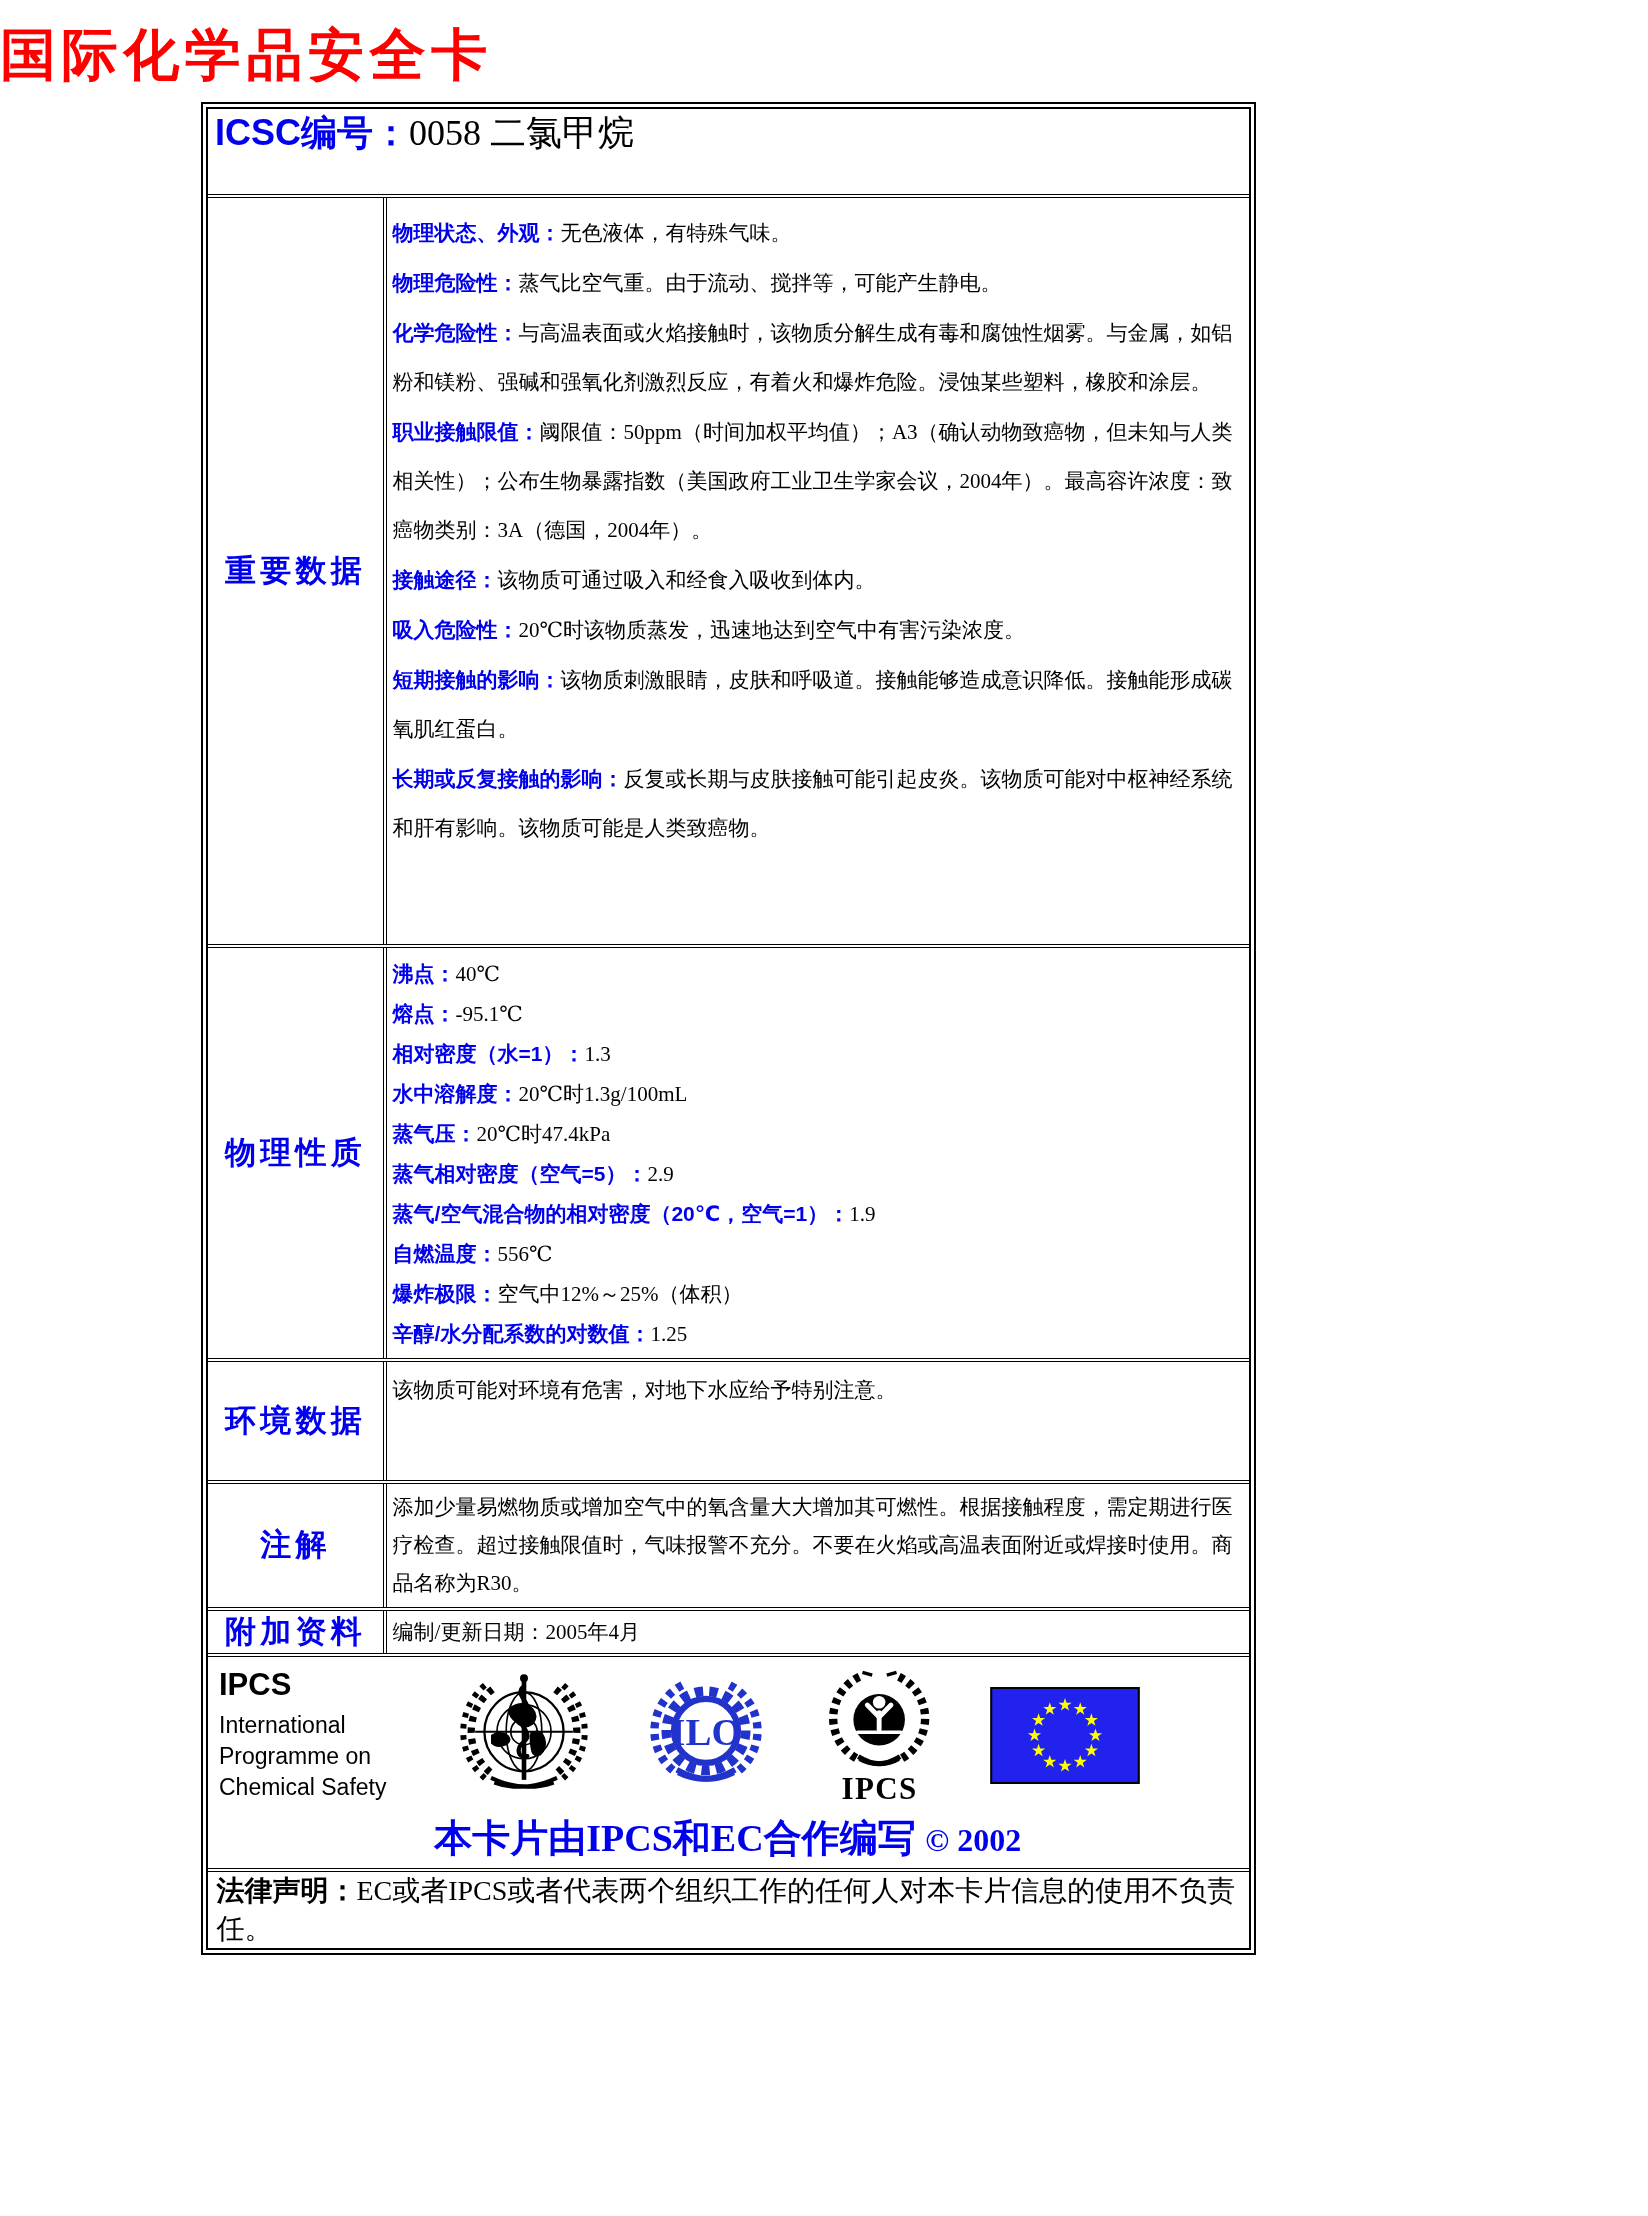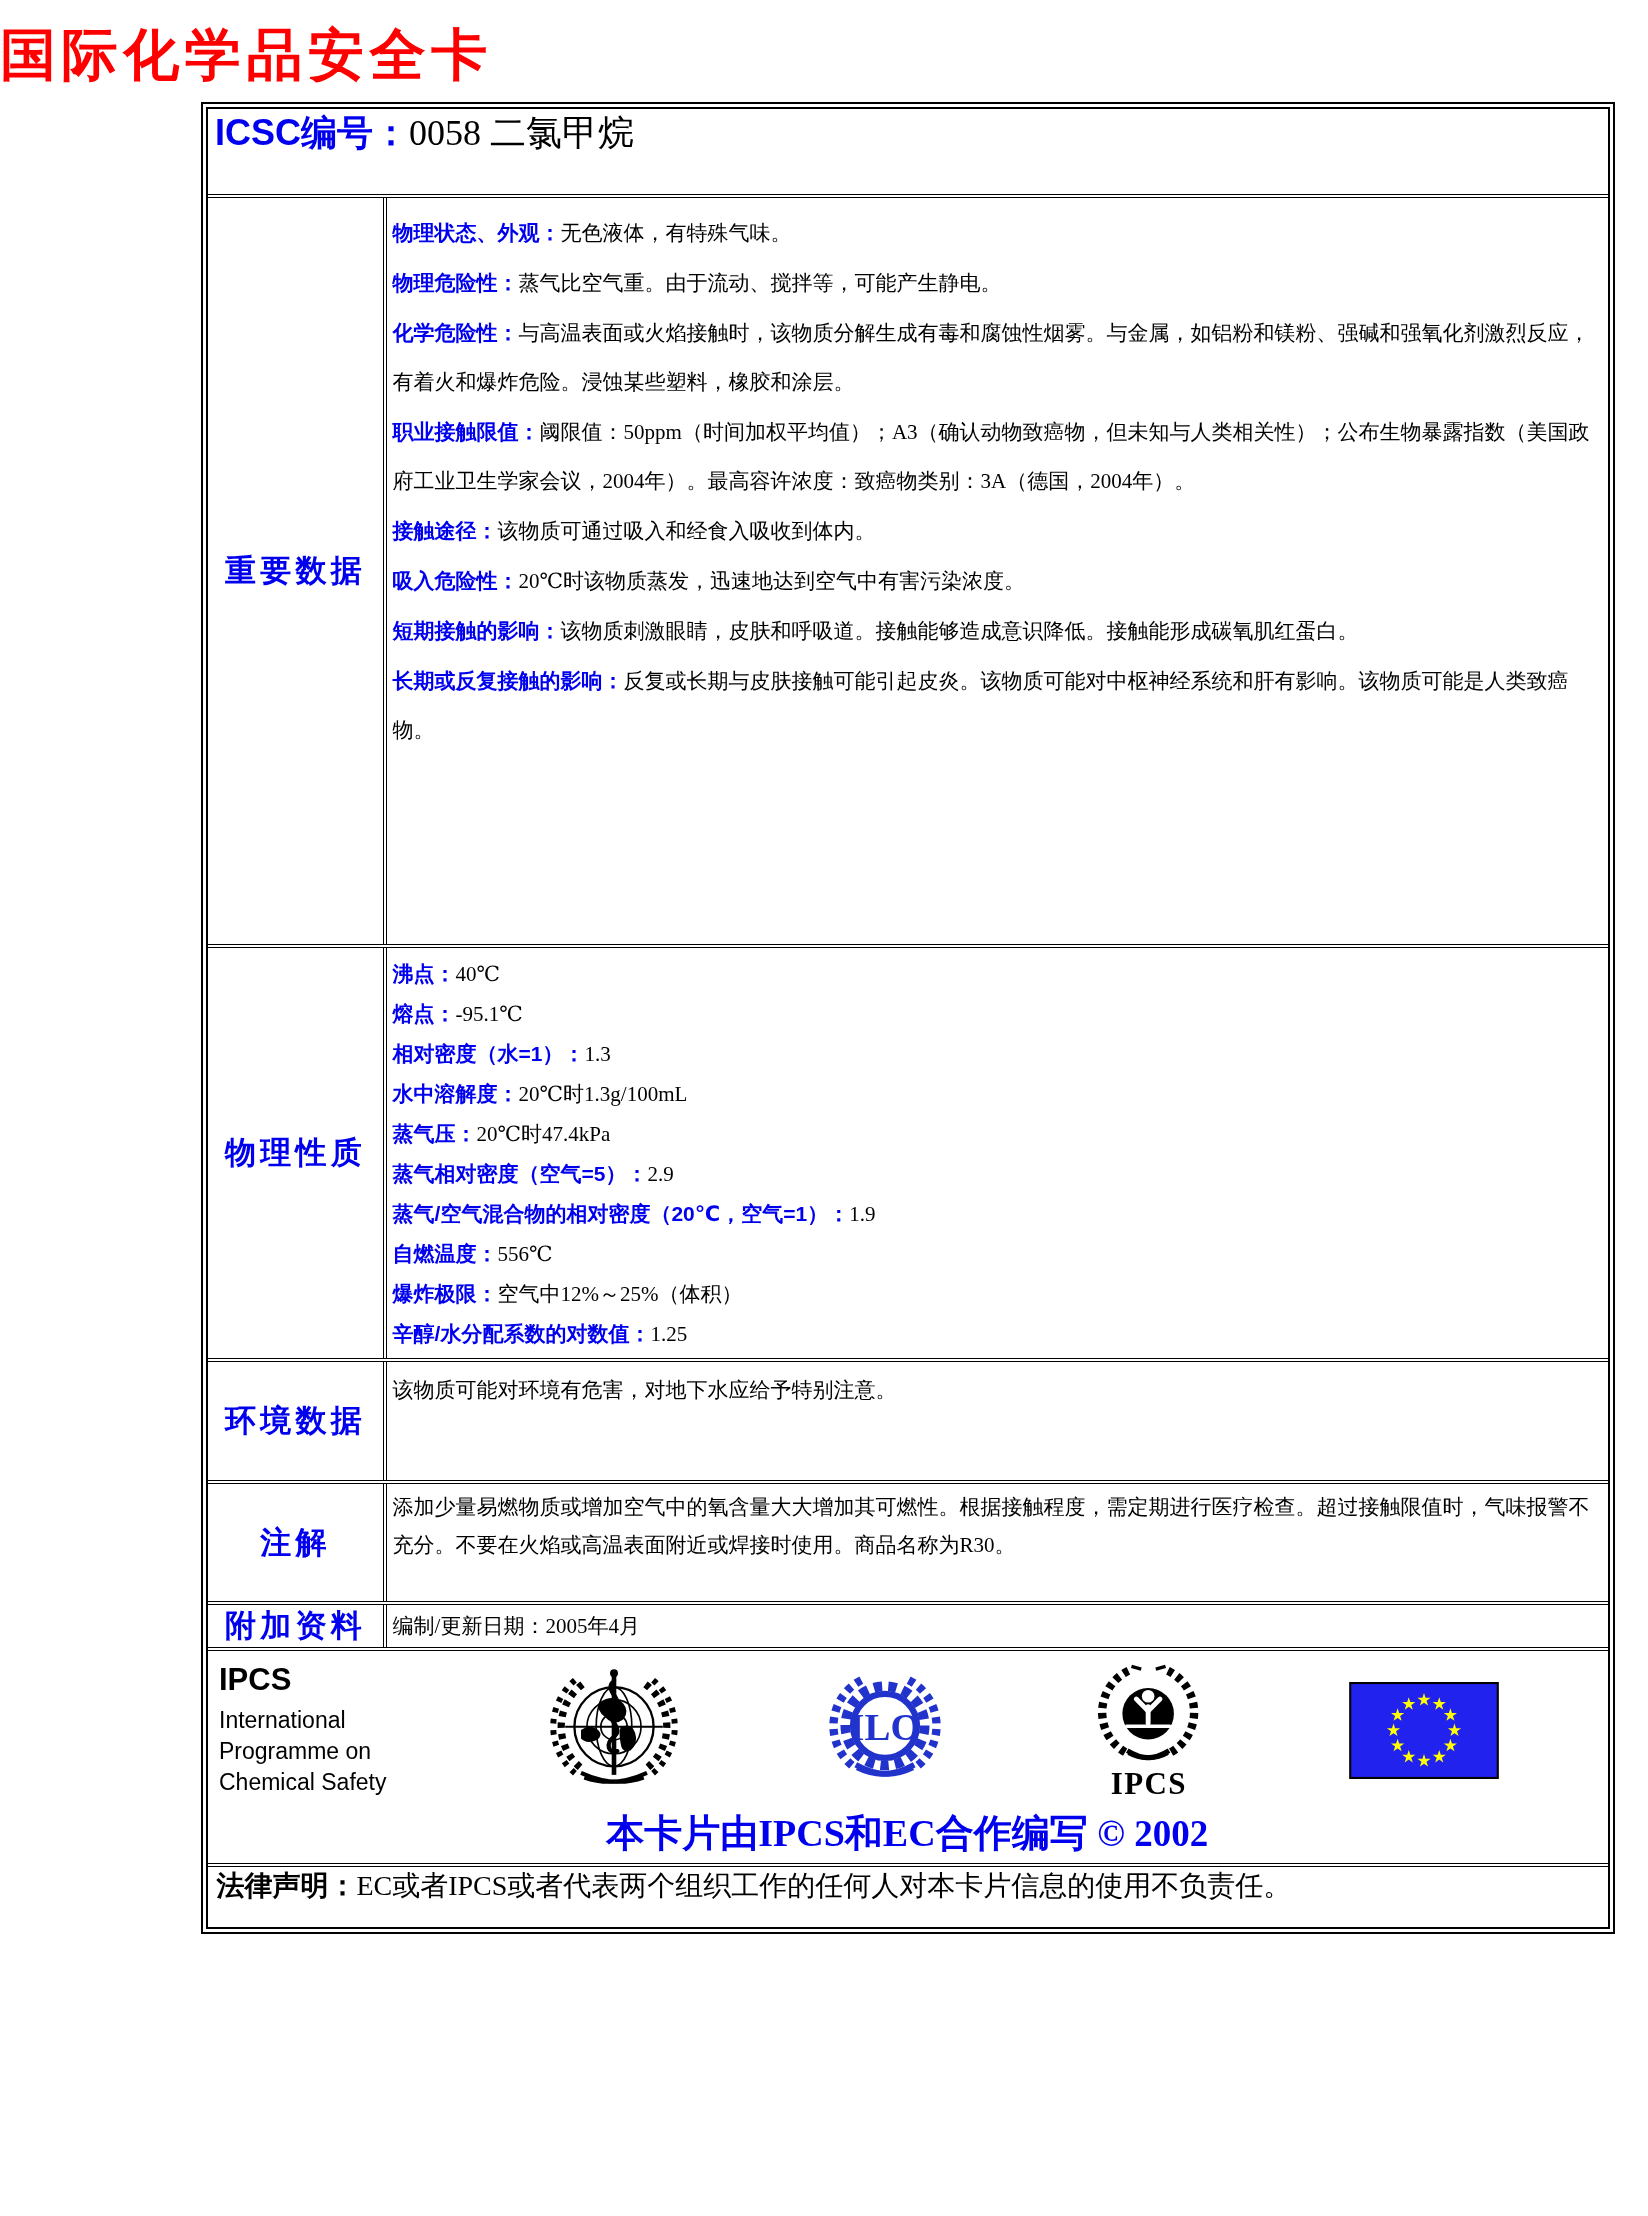--- a/index.html
+++ b/index.html
@@ -21,7 +21,7 @@
   .card {
     margin-left: 201px;
     margin-top: 8.4px;
-    width: 1414px;
+    width: 1055px;
     border: 7.7px double #000;
     background: #fff;
   }

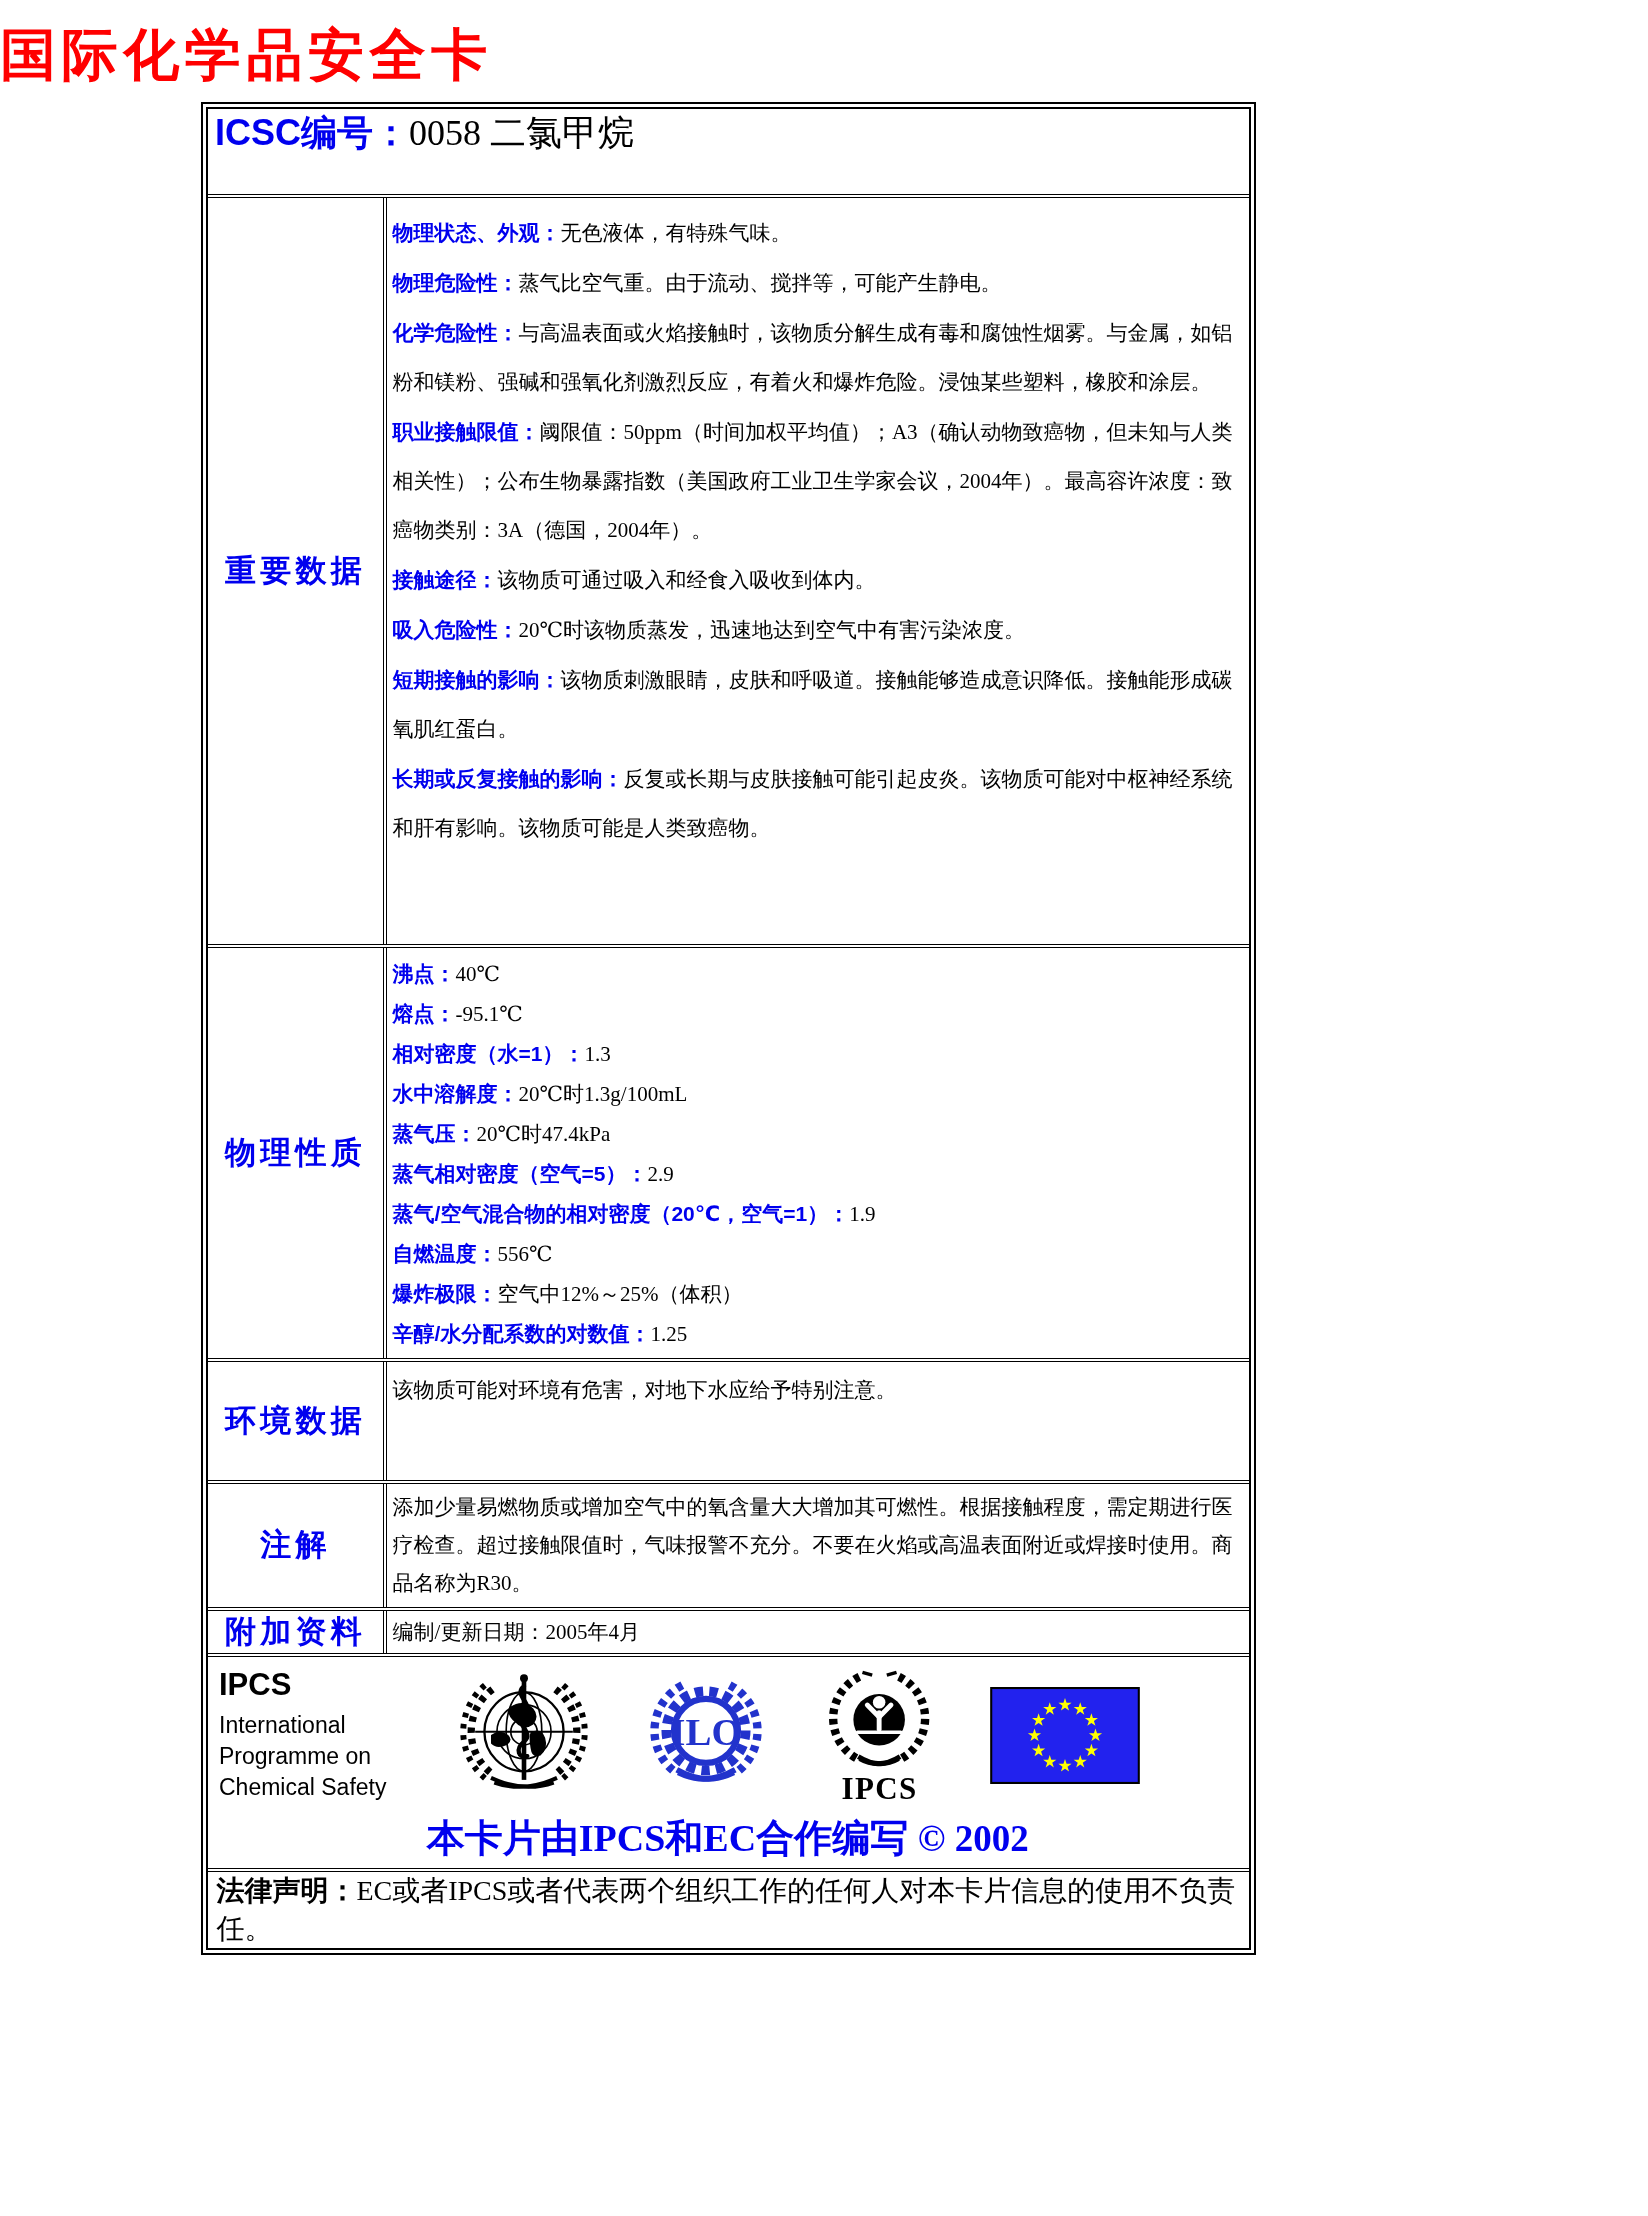--- a/index.html
+++ b/index.html
@@ -71,7 +71,7 @@
     color: #0000ee; font-weight: bold; font-size: 38px;
     font-family: "Liberation Serif", "DejaVu Serif", serif;
   }
-  .caption-copyright { font-size: 37px; margin-left: 9.7px; }
+  .caption-copyright { font-size: 32px; margin-left: 9.7px; }
   .legal-row { min-height: 64px; display: flex; align-items: center; padding: 0 8.4px; font-size: 28px; }
   .legal-label {
     font-weight: bold;

